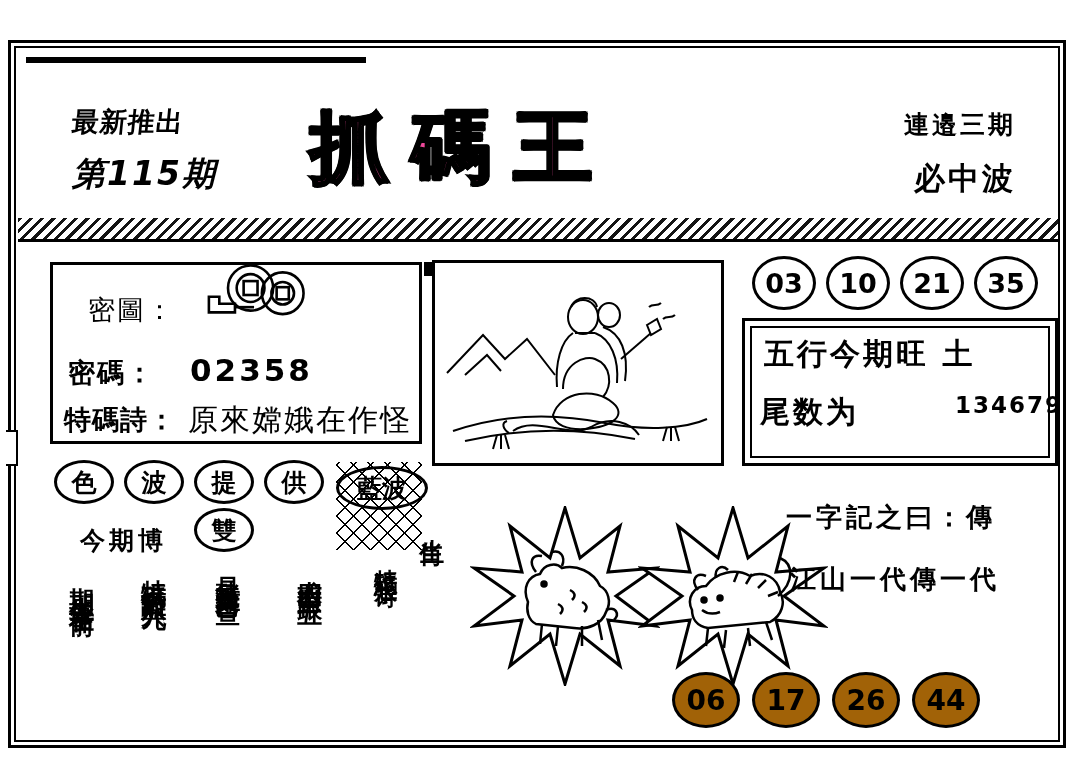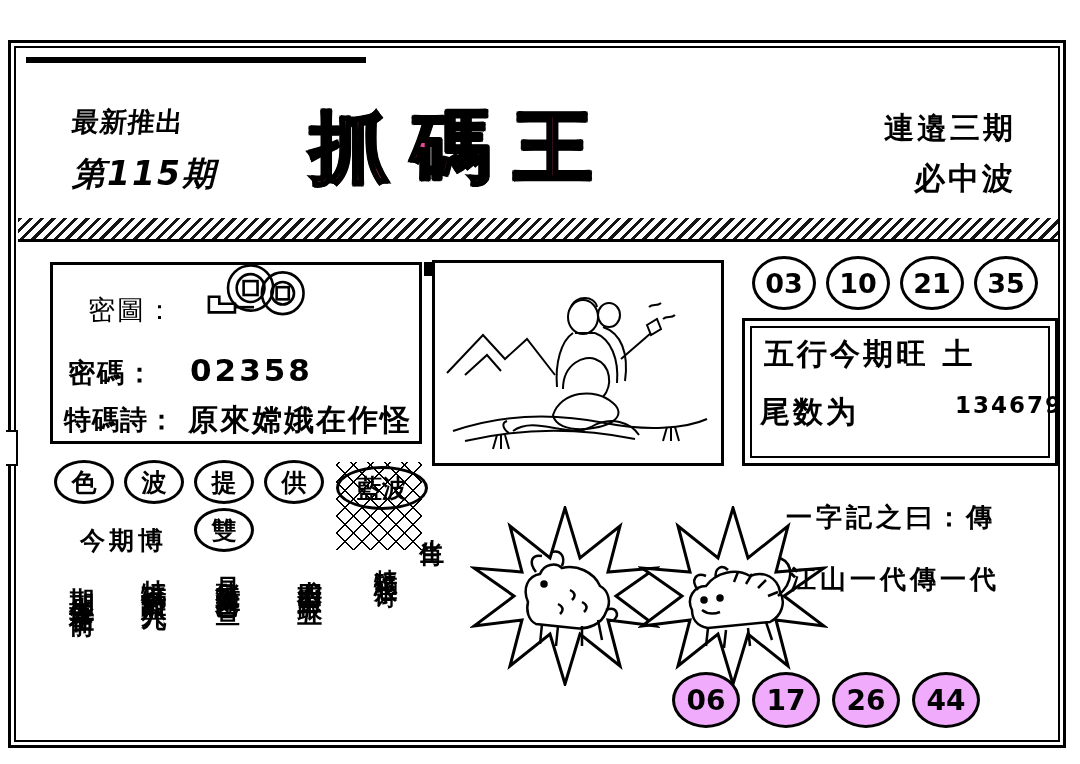--- a/index.html
+++ b/index.html
@@ -52,7 +52,7 @@
     white-space:nowrap;
   }
   .hdr-right1{
-    position:absolute;right:64px;top:108px;font-size:30px;font-weight:bold;
+    position:absolute;right:64px;top:108px;font-size:25px;font-weight:bold;
     letter-spacing:3px;font-family:"DejaVu Sans",sans-serif;
   }
   .hdr-right2{

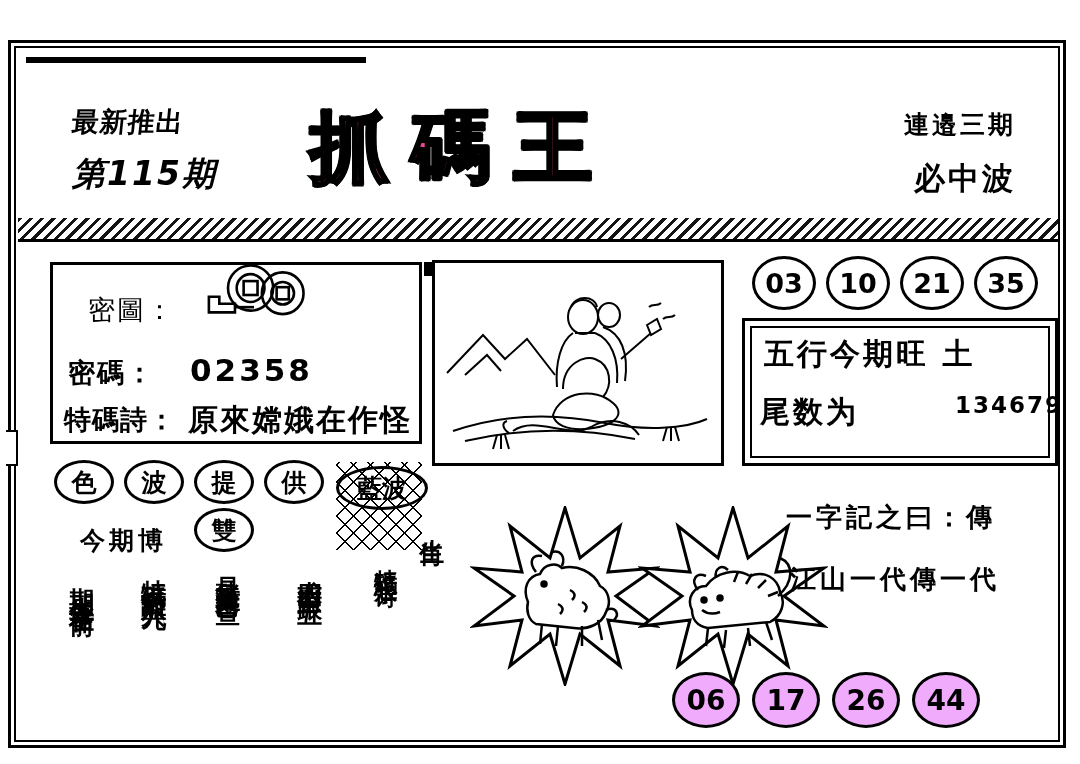--- a/index.html
+++ b/index.html
@@ -91,7 +91,7 @@
     position:absolute;left:64px;top:402px;font-size:27px;font-weight:bold;letter-spacing:1px;
   }
   .val-tema{
-    position:absolute;left:188px;top:400px;font-size:30px;font-weight:bold;letter-spacing:2px;
+    position:absolute;left:188px;top:400px;font-size:30px;font-weight:normal;letter-spacing:2px;
   }
   
   .pic-box{

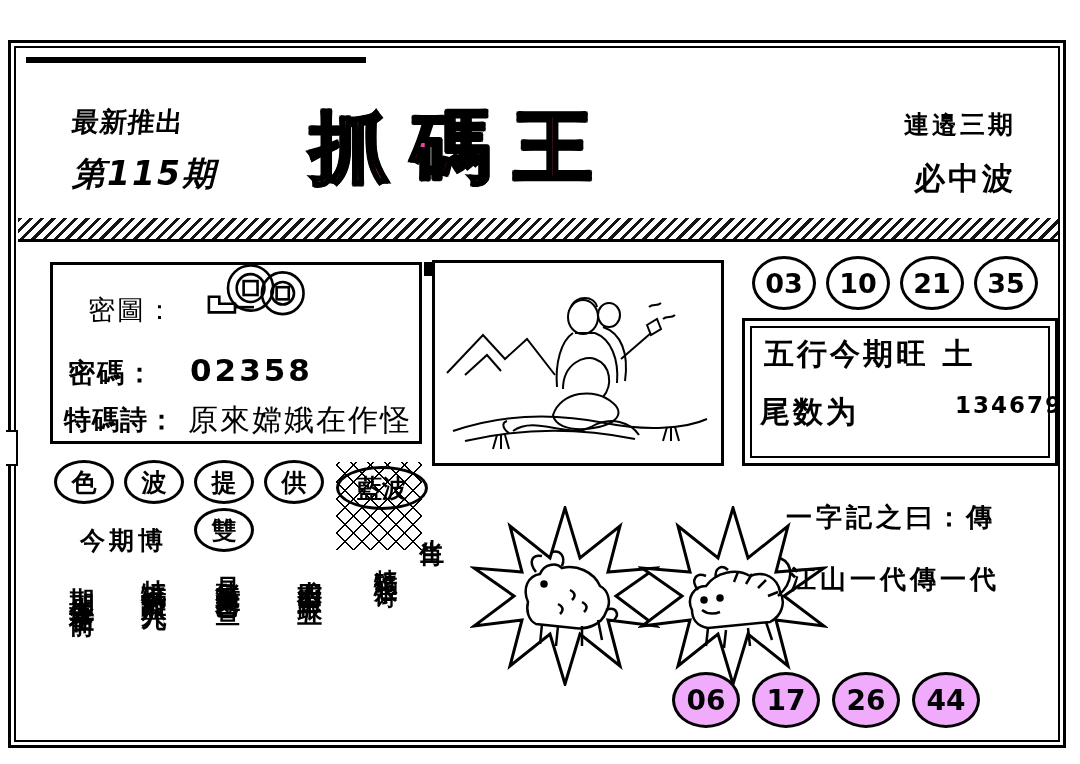--- a/index.html
+++ b/index.html
@@ -166,7 +166,7 @@
     width:68px;height:56px;border:3px solid #000;border-radius:50%;
     display:flex;align-items:center;justify-content:center;
     font-size:28px;font-weight:bold;font-family:"DejaVu Sans",sans-serif;
-    background:#f0abfc;box-sizing:border-box;
+    background:#a16207;box-sizing:border-box;
   }
   
   .phrase1{

